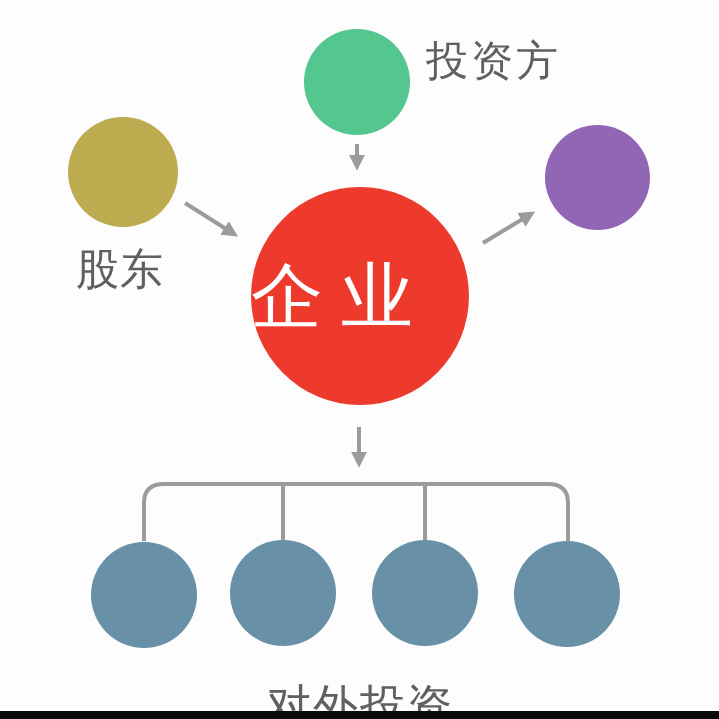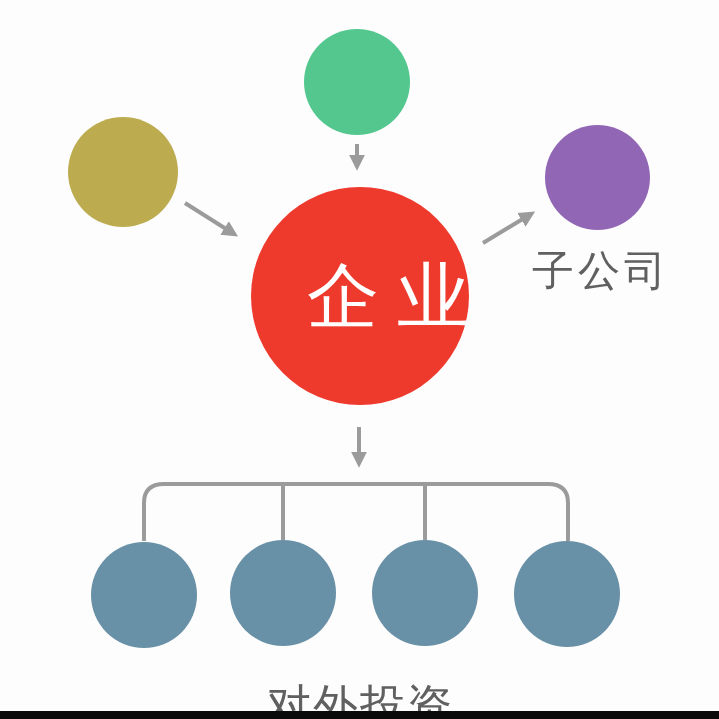--- a/index.html
+++ b/index.html
@@ -95,6 +95,7 @@
   <div class="node node-inv3" style="background-color: rgb(104, 144, 167);"></div>
   <div class="node node-inv4" style="background-color: rgb(104, 144, 167);"></div>
 
+  <div class="side-label label-investor" style="color: rgb(96, 96, 96);">投资方</div>
 
 
   <div class="side-label label-subsidiary" style="color: rgb(96, 96, 96);">子公司</div>

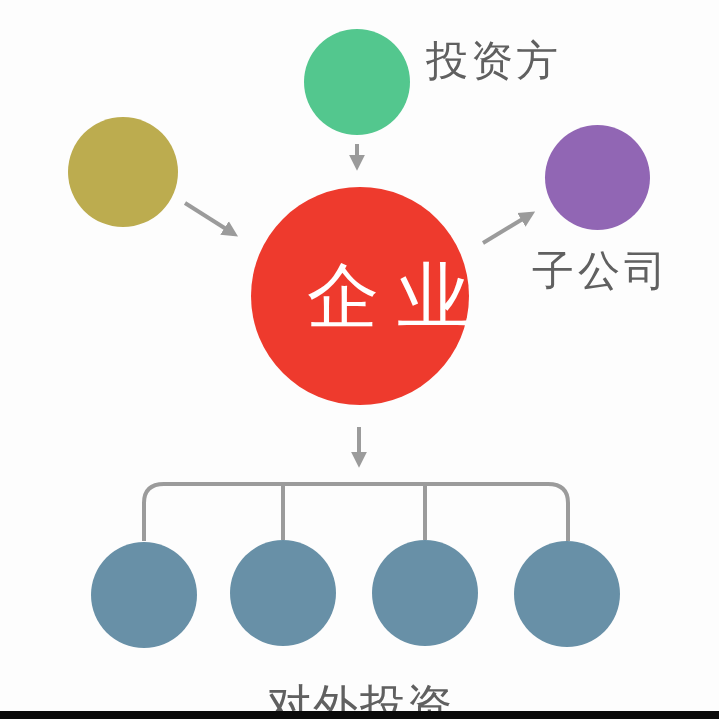--- a/index.html
+++ b/index.html
@@ -97,6 +97,7 @@
 
   <div class="side-label label-investor" style="color: rgb(96, 96, 96);">投资方</div>
 
+  <div class="side-label label-shareholder" style="color: rgb(96, 96, 96);">股东</div>
 
   <div class="side-label label-subsidiary" style="color: rgb(96, 96, 96);">子公司</div>
 

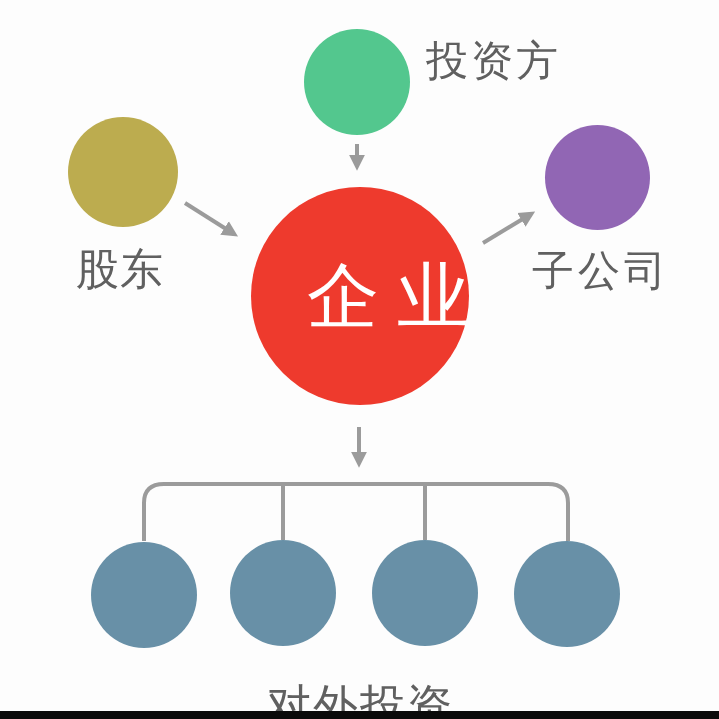--- a/index.html
+++ b/index.html
@@ -22,7 +22,7 @@
     z-index: 2;
     display: flex;
     align-items: center;
-    justify-content: flex-end;
+    justify-content: flex-start;
   }
   .node-investor   { left: 304px; top:  29px; width: 106px; height: 106px; }
   .node-shareholder{ left:  68px; top: 117px; width: 110px; height: 110px; }

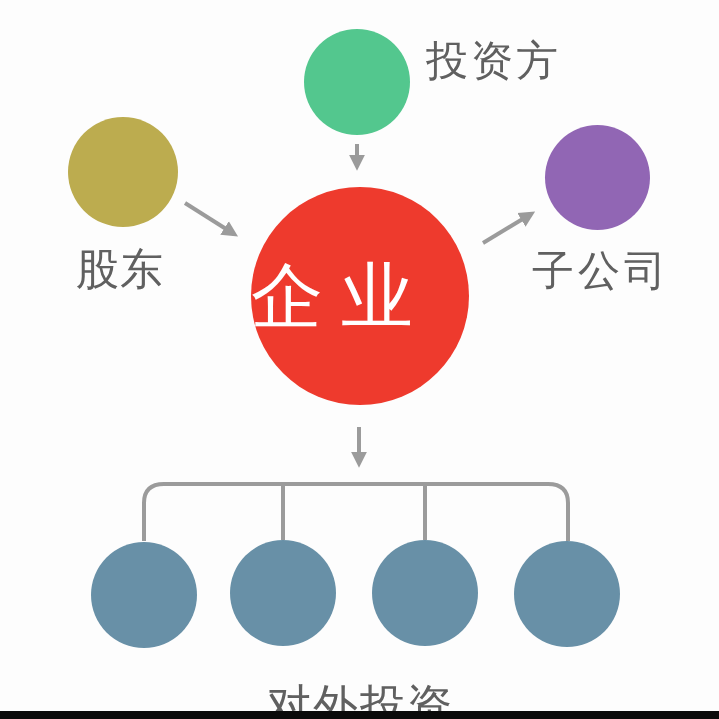--- a/index.html
+++ b/index.html
@@ -99,7 +99,6 @@
 
   <div class="side-label label-shareholder" style="color: rgb(96, 96, 96);">股东</div>
 
-  <div class="side-label label-subsidiary" style="color: rgb(96, 96, 96);">子公司</div>
 
   <div class="side-label label-external" style="color: rgb(96, 96, 96);">对外投资</div>
 

